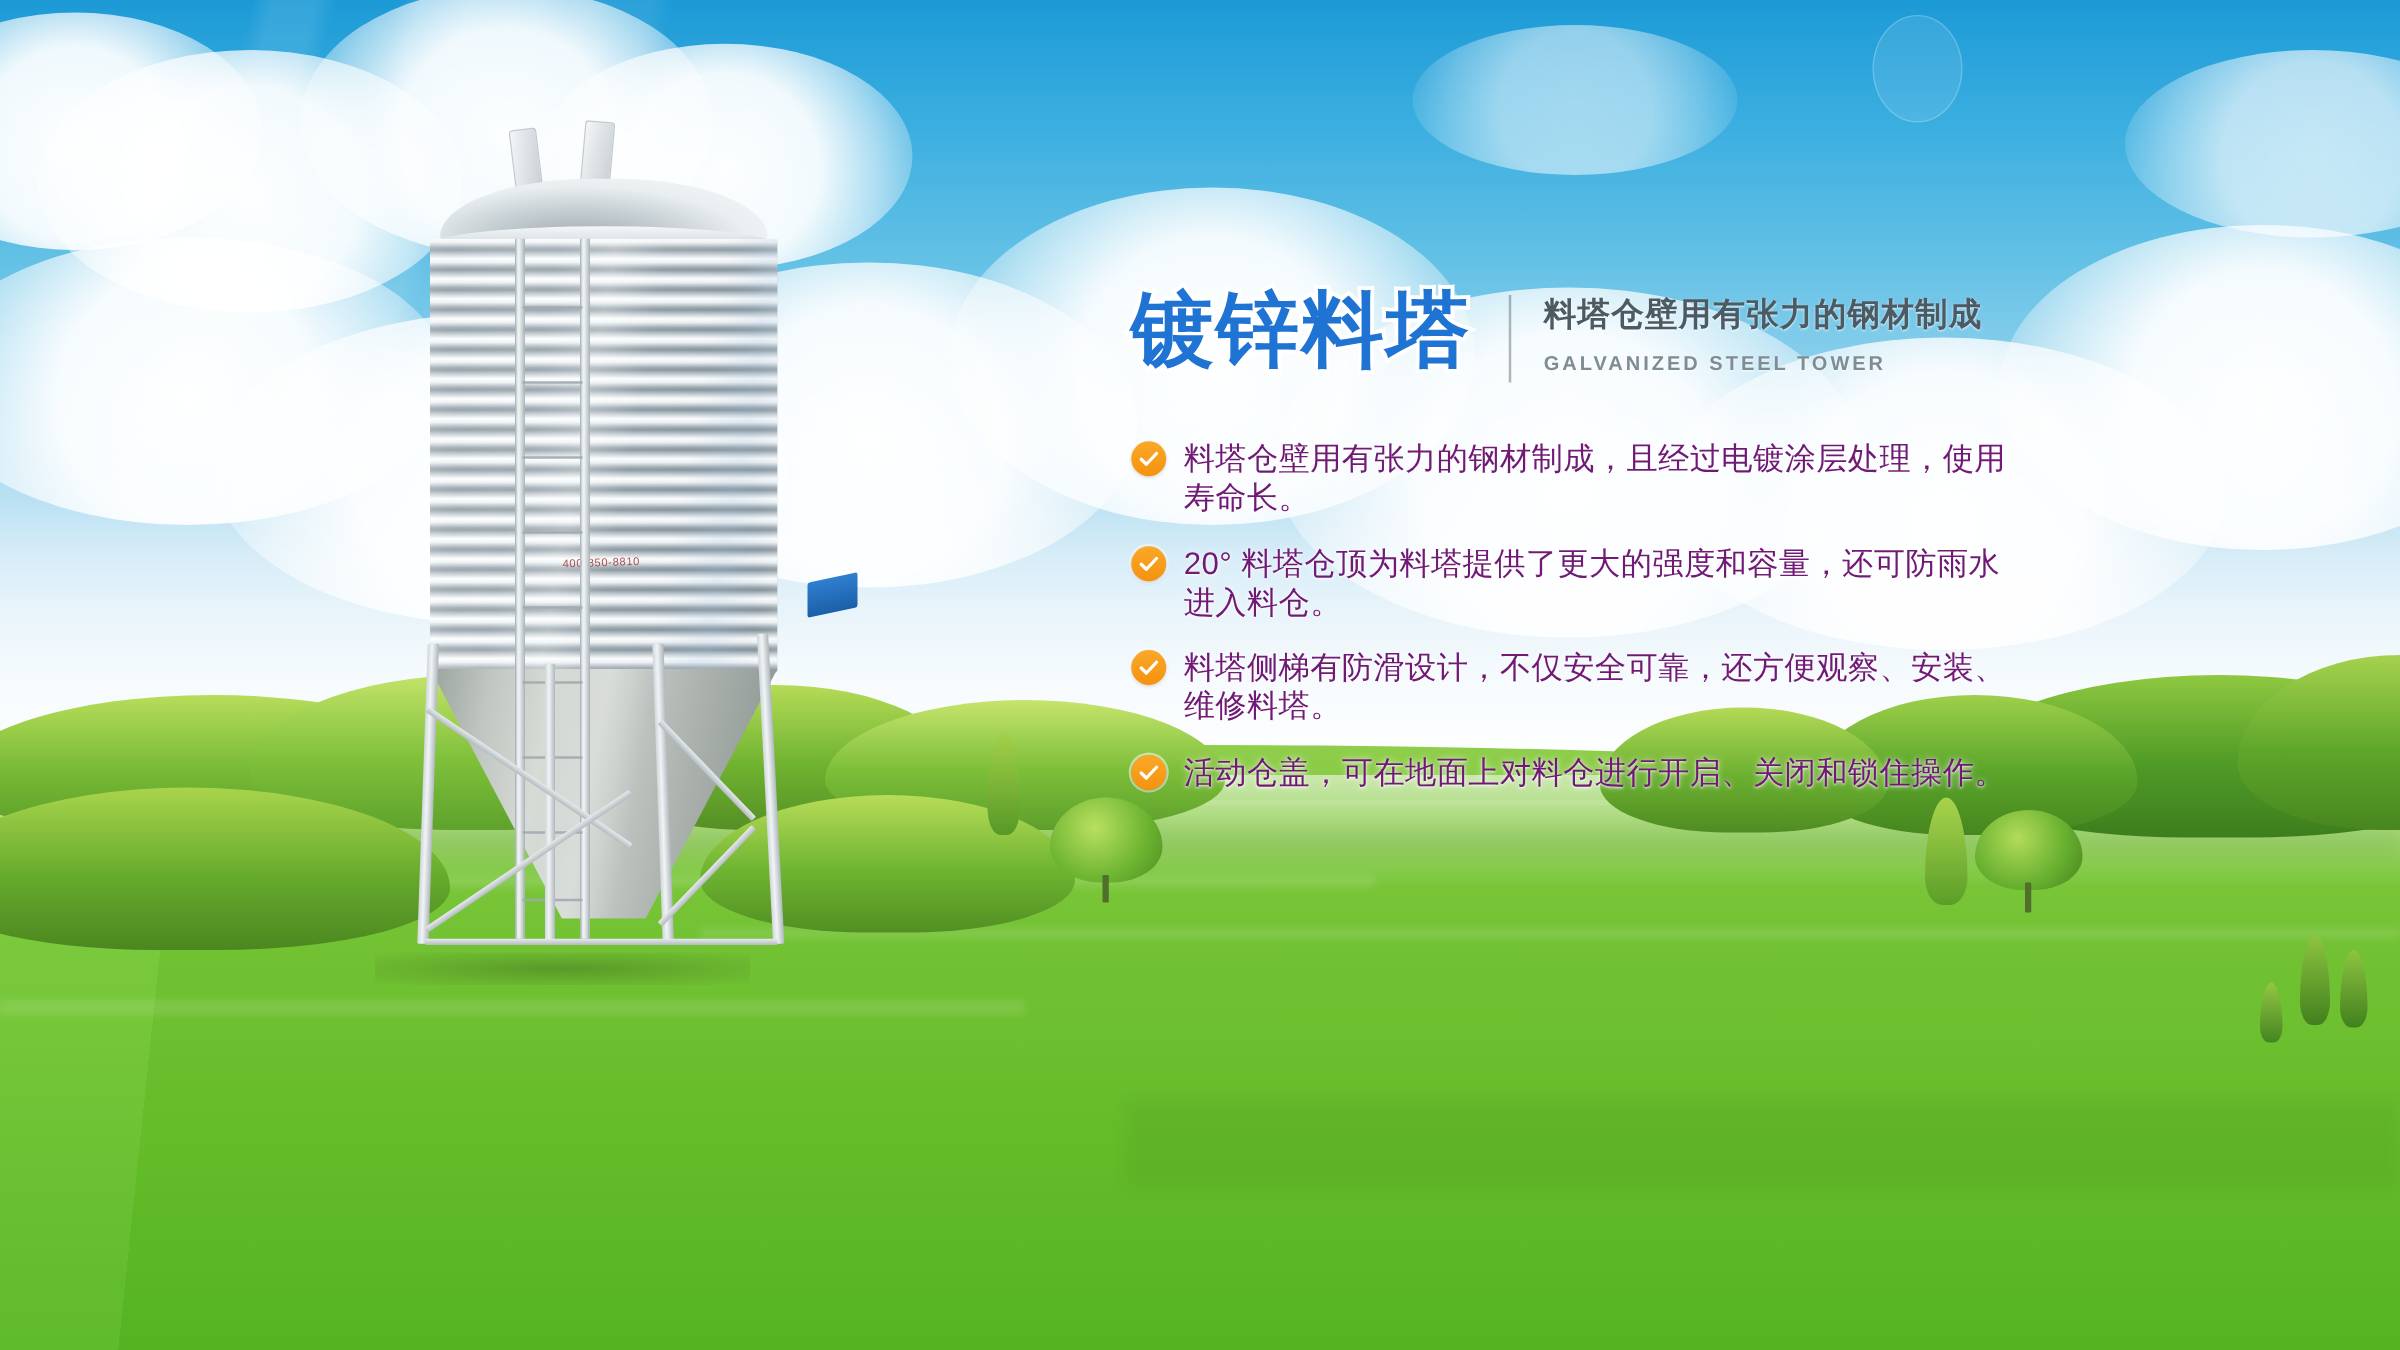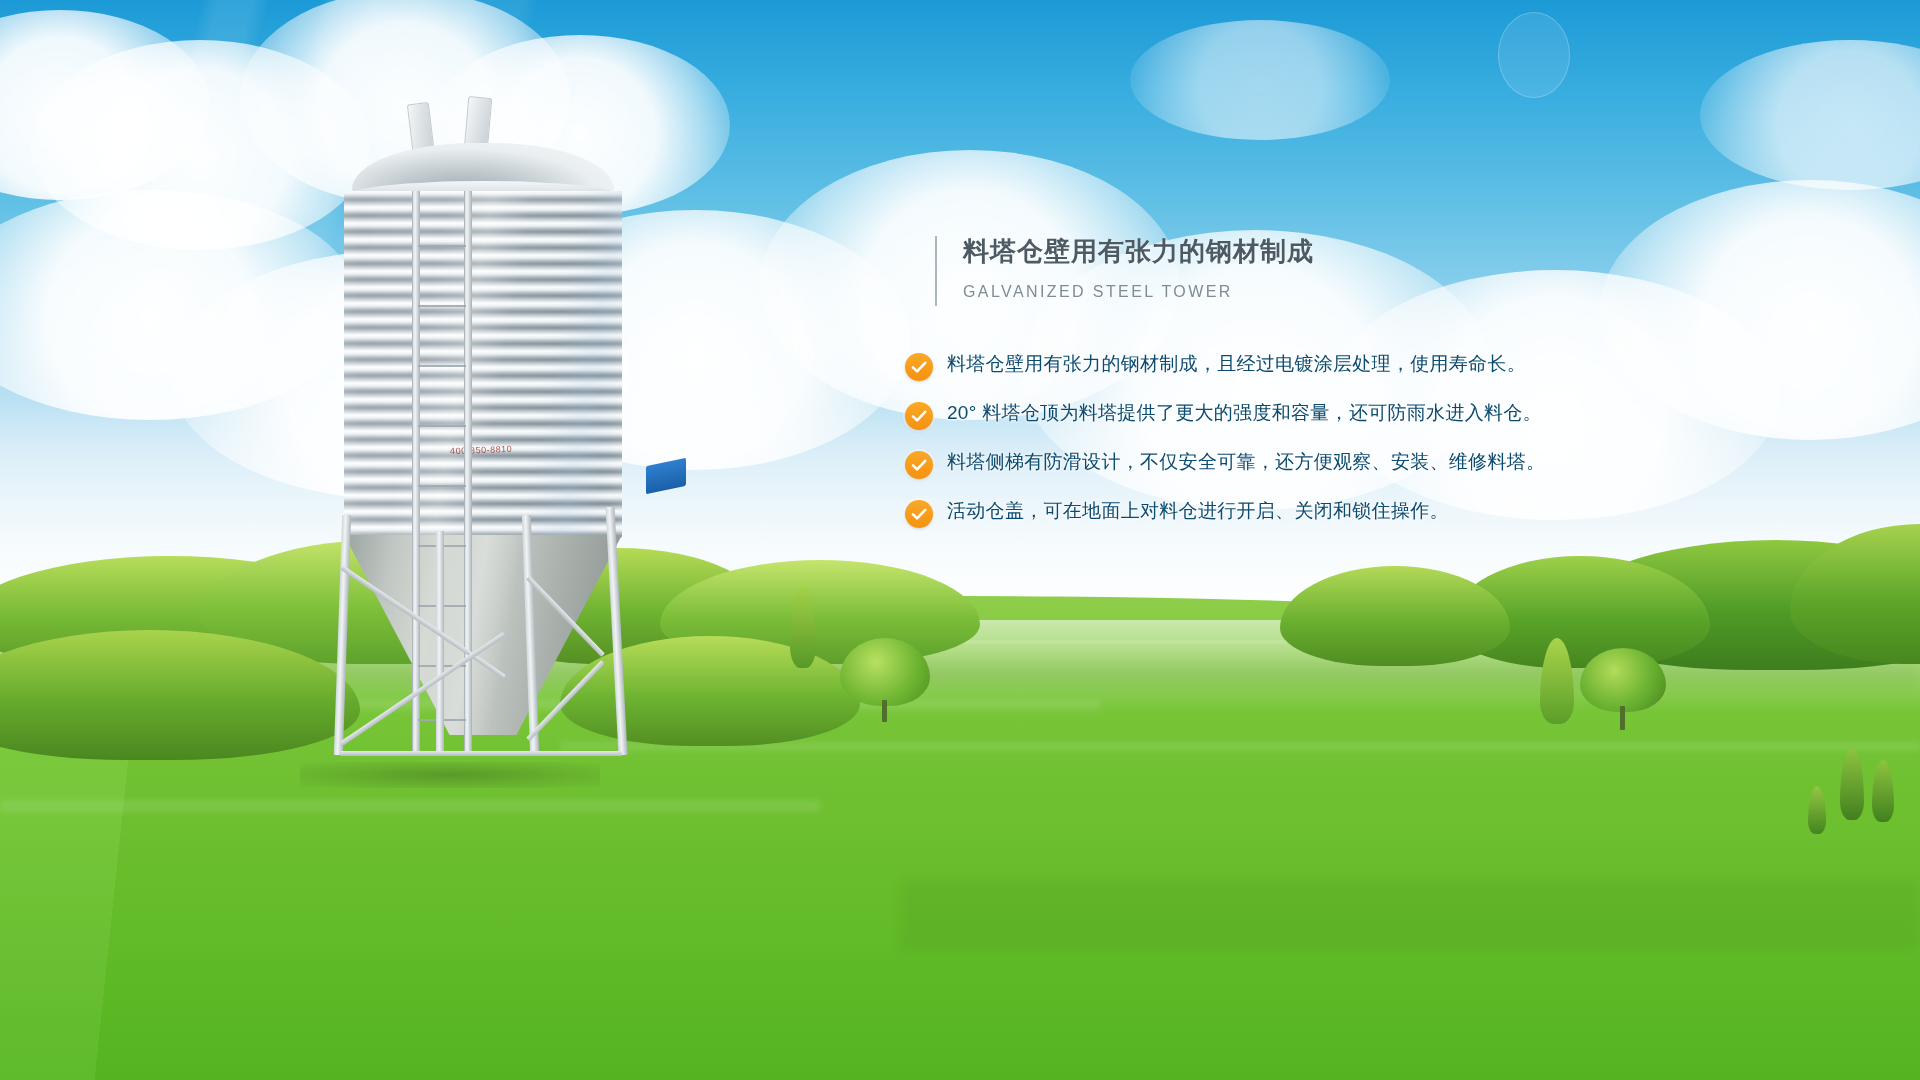--- a/index.html
+++ b/index.html
@@ -439,6 +439,7 @@
   <div class="copy">
 
     <div class="headline-row">
+      <div class="headline">镀锌料塔</div>
       <div class="headline-divider"></div>
       <div class="headline-side">
         <div class="company-name">料塔仓壁用有张力的钢材制成</div>

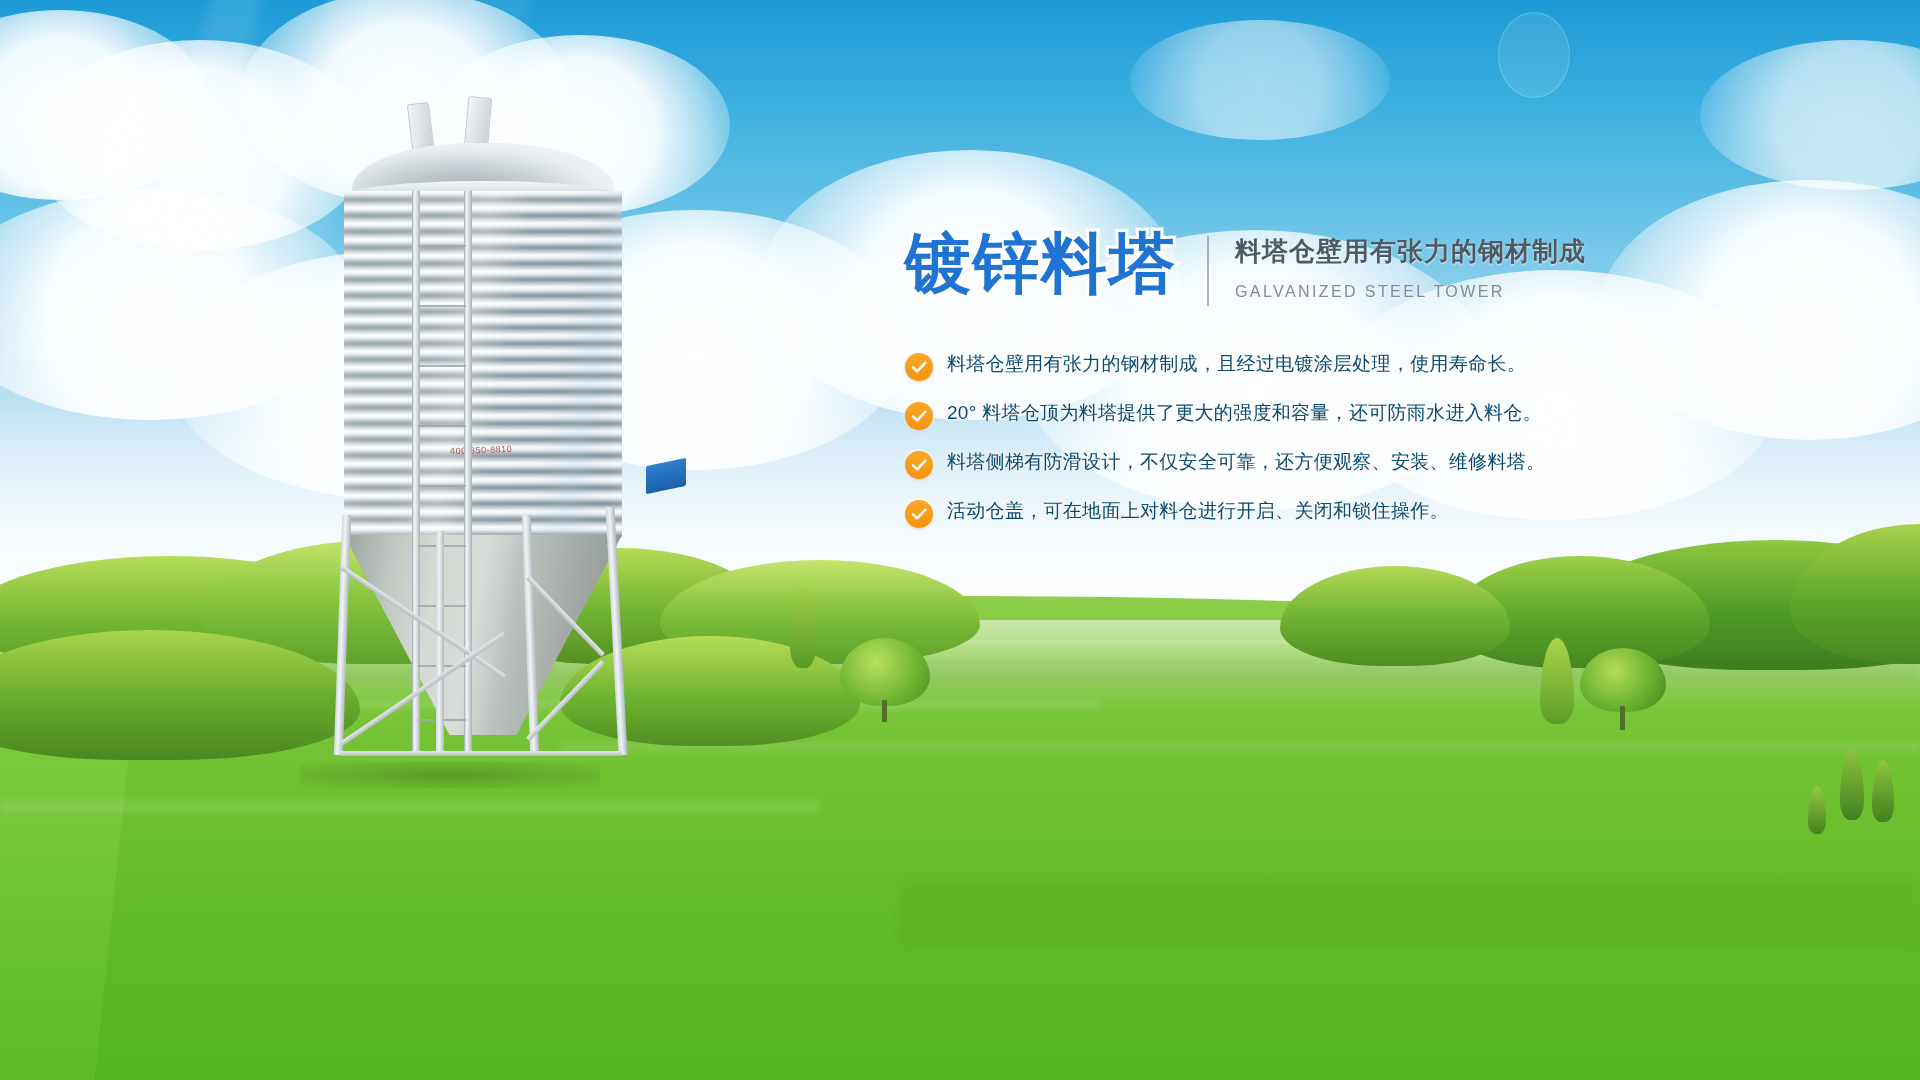--- a/index.html
+++ b/index.html
@@ -287,7 +287,7 @@
   .company-en {
     margin-top: 14px;
     font-size: 16px;
-    font-weight: 400;
+    font-weight: 700;
     letter-spacing: 2.4px;
     color: #7e8c94;
     text-shadow: 0 1px 2px rgba(255,255,255,.8);

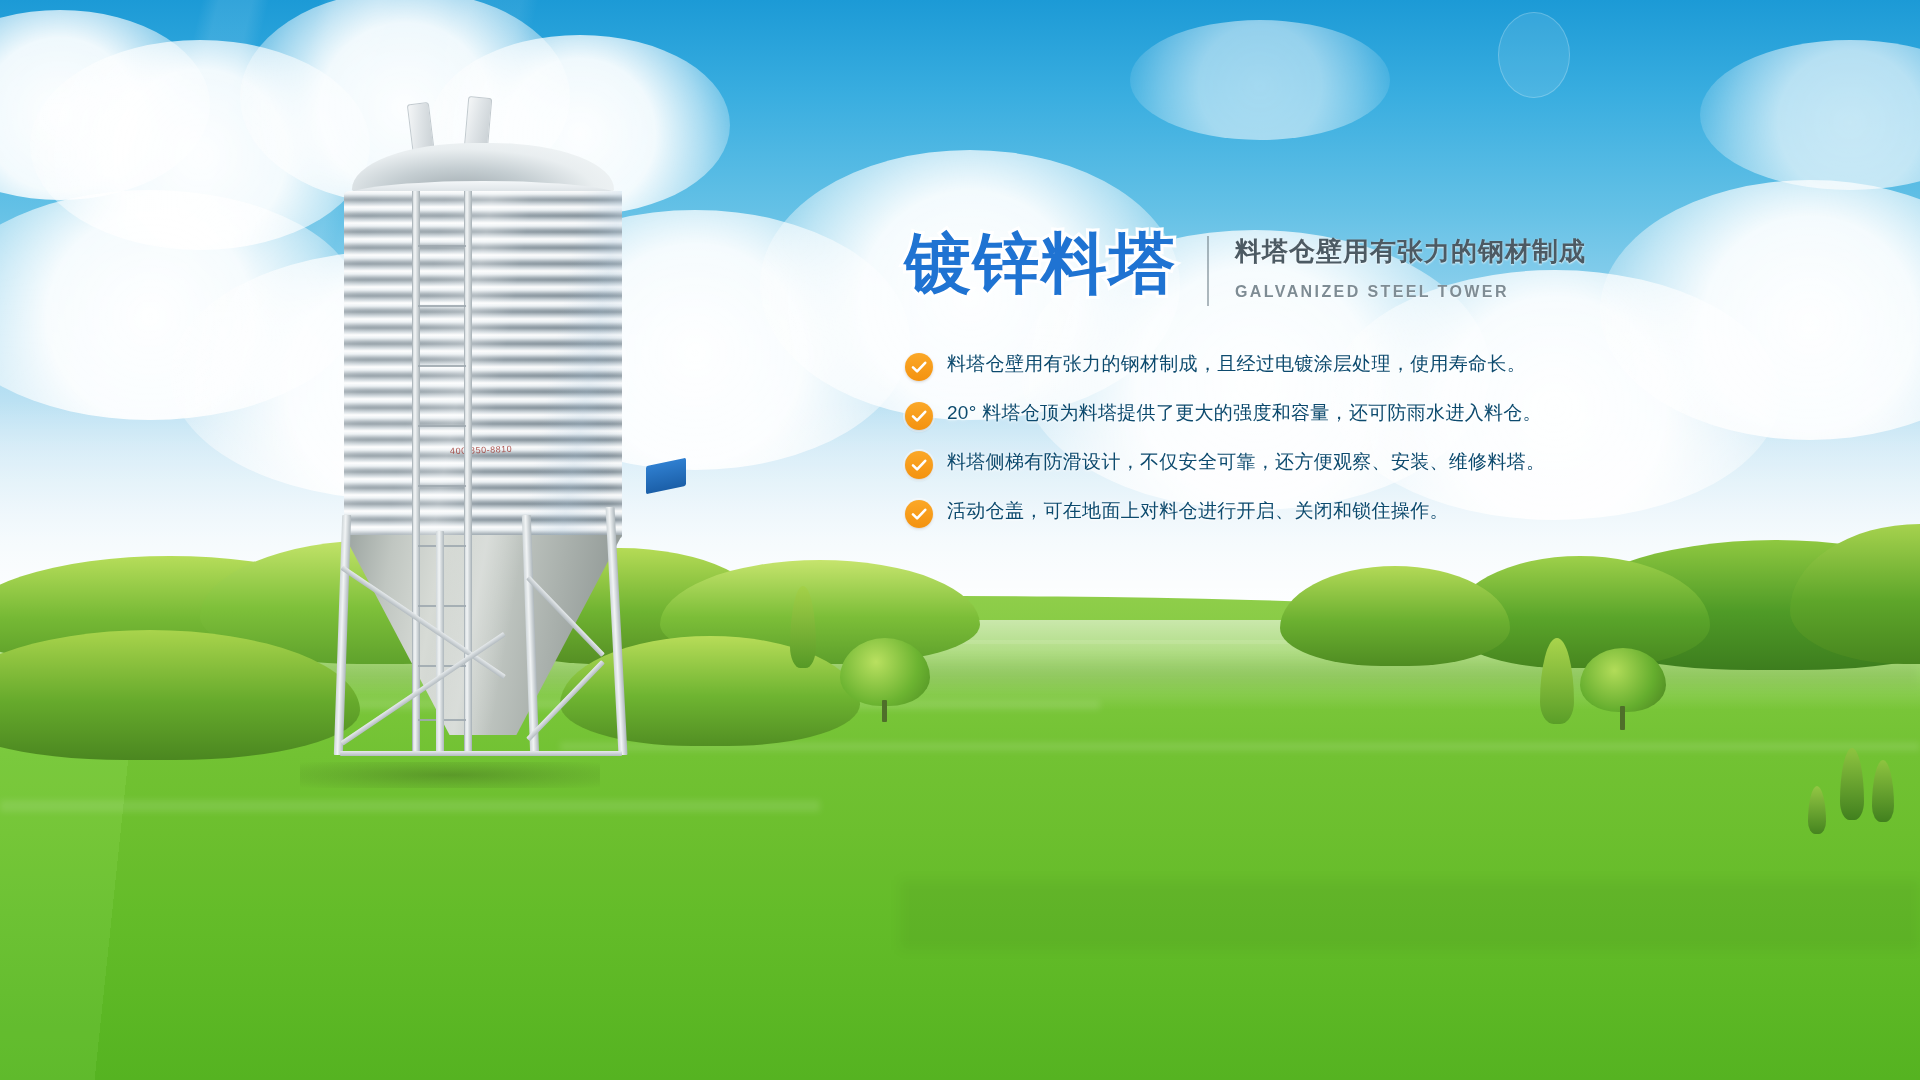--- a/index.html
+++ b/index.html
@@ -328,13 +328,12 @@
   .check svg { display: block; }
 
   .feature-text {
-    font-size: 19px;
+    font-size: 25px;
     line-height: 1.25;
-    color: #0c4a6e;
+    color: #701a75;
     letter-spacing: .3px;
     font-weight: 500;
     text-shadow: 0 1px 2px rgba(255,255,255,0.9), 0 0 6px rgba(255,255,255,0.75);
-    text-align: center;
   }
 </style>
 </head>

